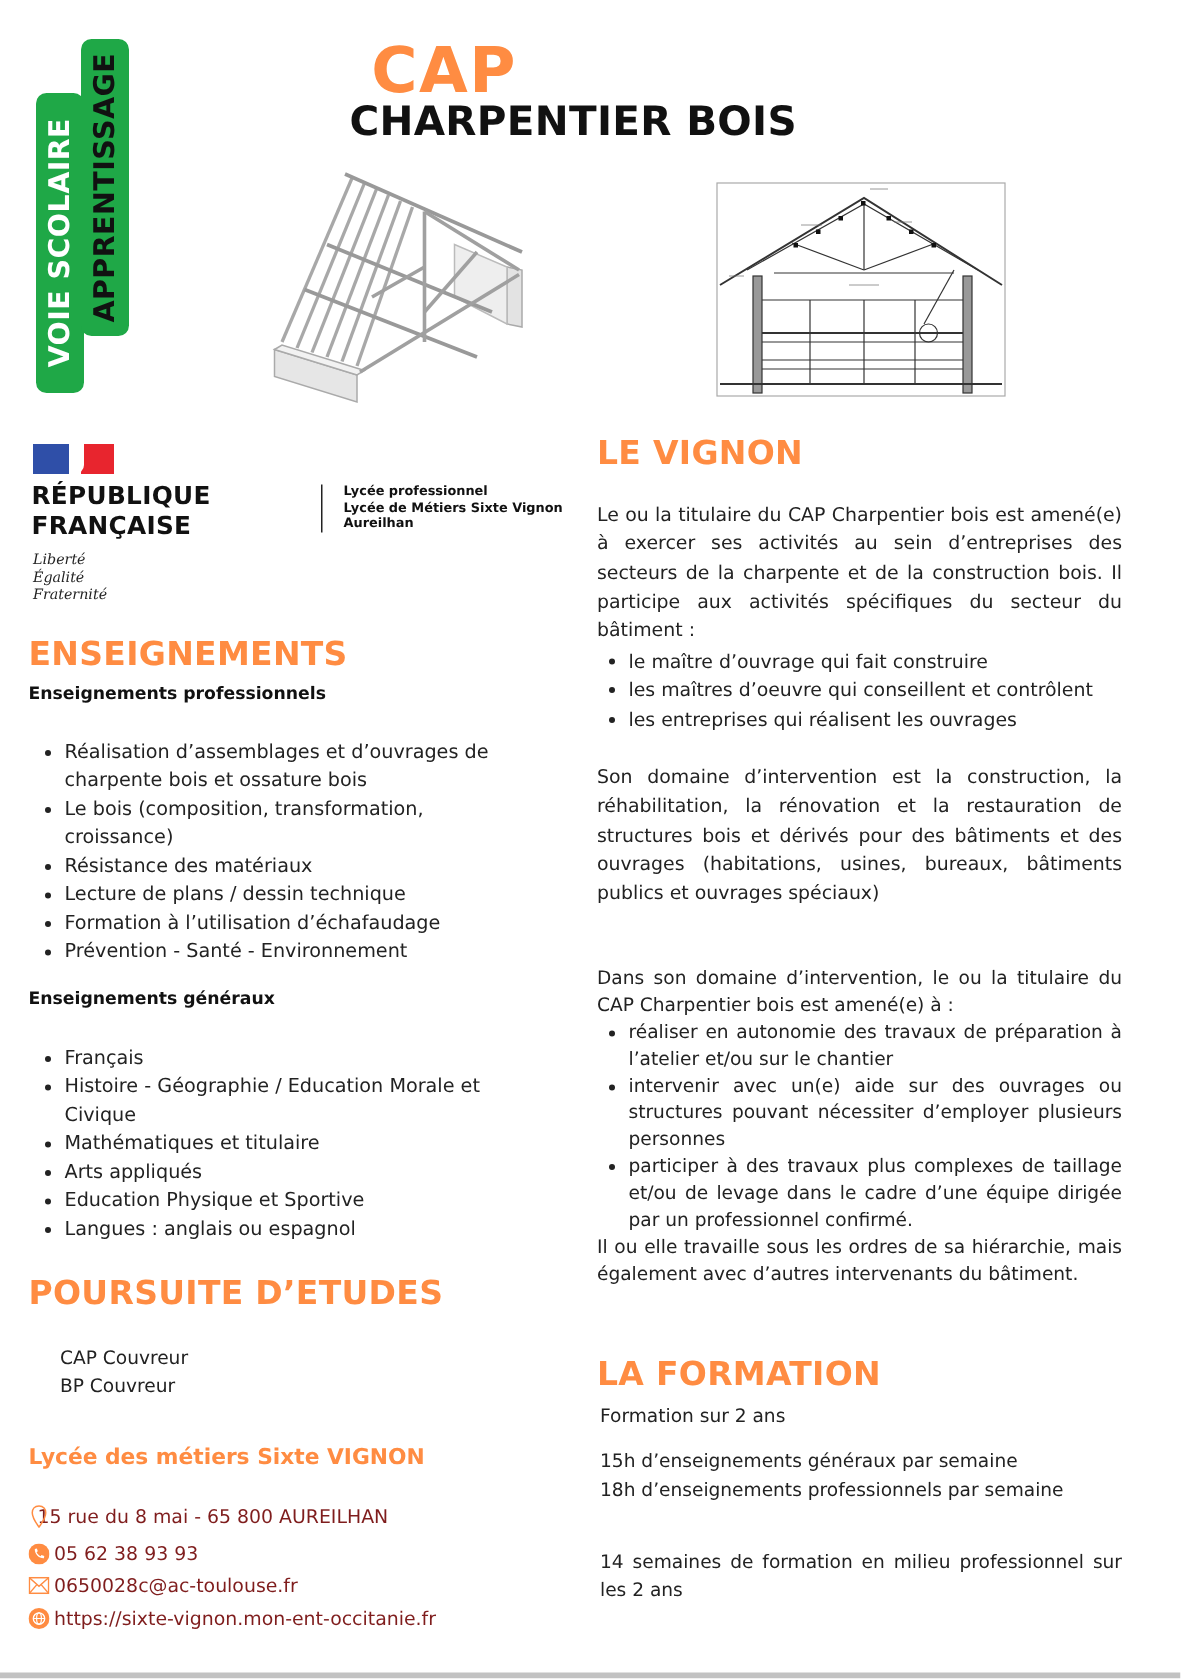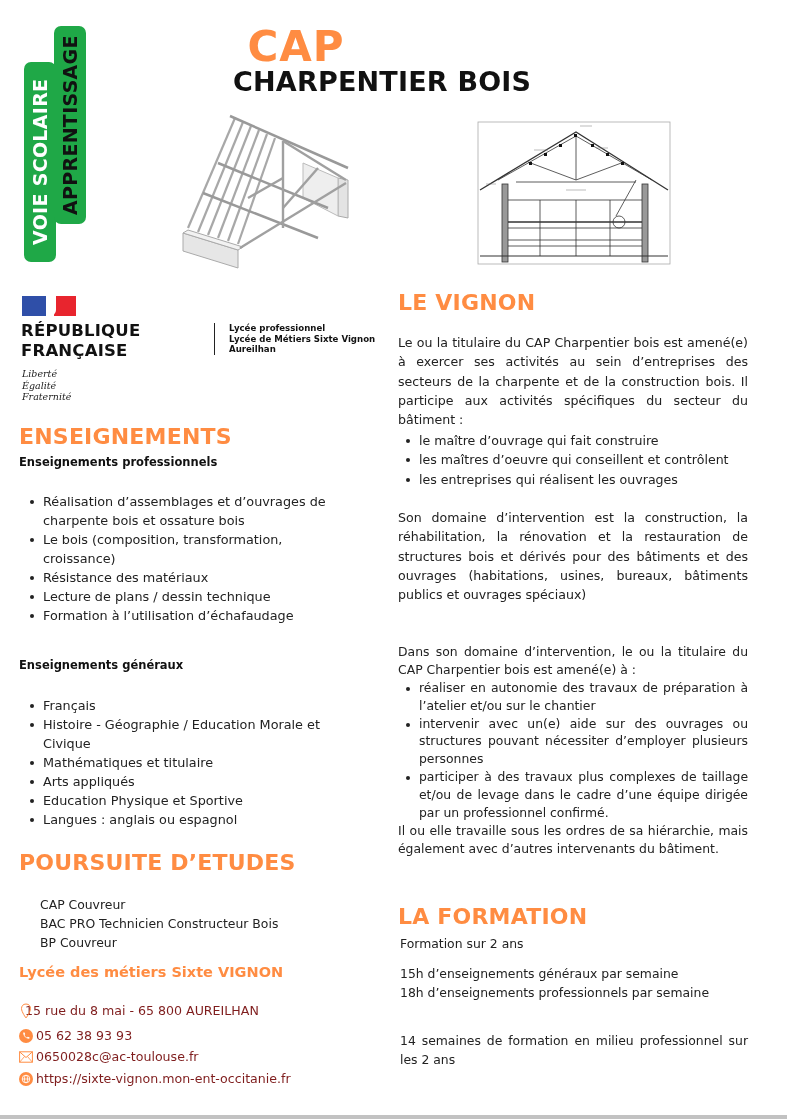--- a/index.html
+++ b/index.html
@@ -223,6 +223,7 @@
   <li>Résistance des matériaux</li>
   <li>Lecture de plans / dessin technique</li>
   <li>Formation à l’utilisation d’échafaudage</li>
+  <li>Prévention - Santé - Environnement</li>
 </ul>
 
 <div class="h-sub" style="left:19px; top:658px;">Enseignements généraux</div>

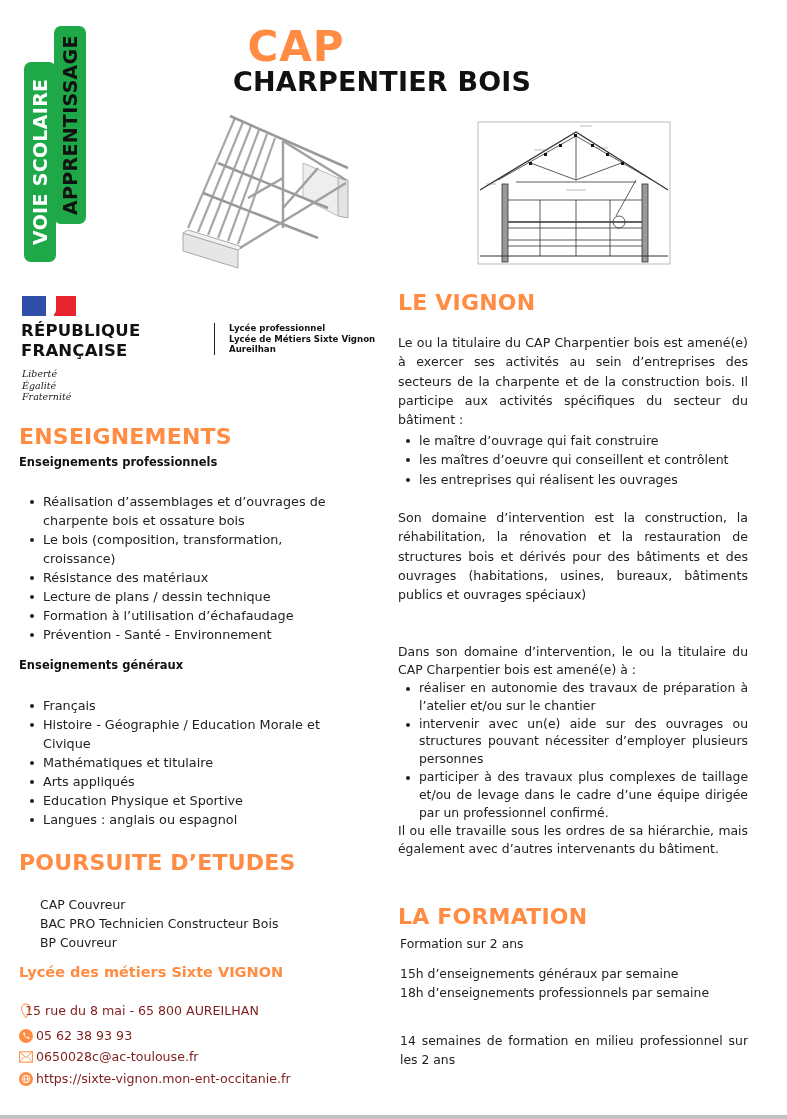--- a/index.html
+++ b/index.html
@@ -239,7 +239,6 @@
 <div class="h-orange" style="left:19px; top:850px;">POURSUITE D’ETUDES</div>
 <div class="text poursuite">
   <div>CAP Couvreur</div>
-  <div>BAC PRO Technicien Constructeur Bois</div>
   <div>BP Couvreur</div>
 </div>
 

